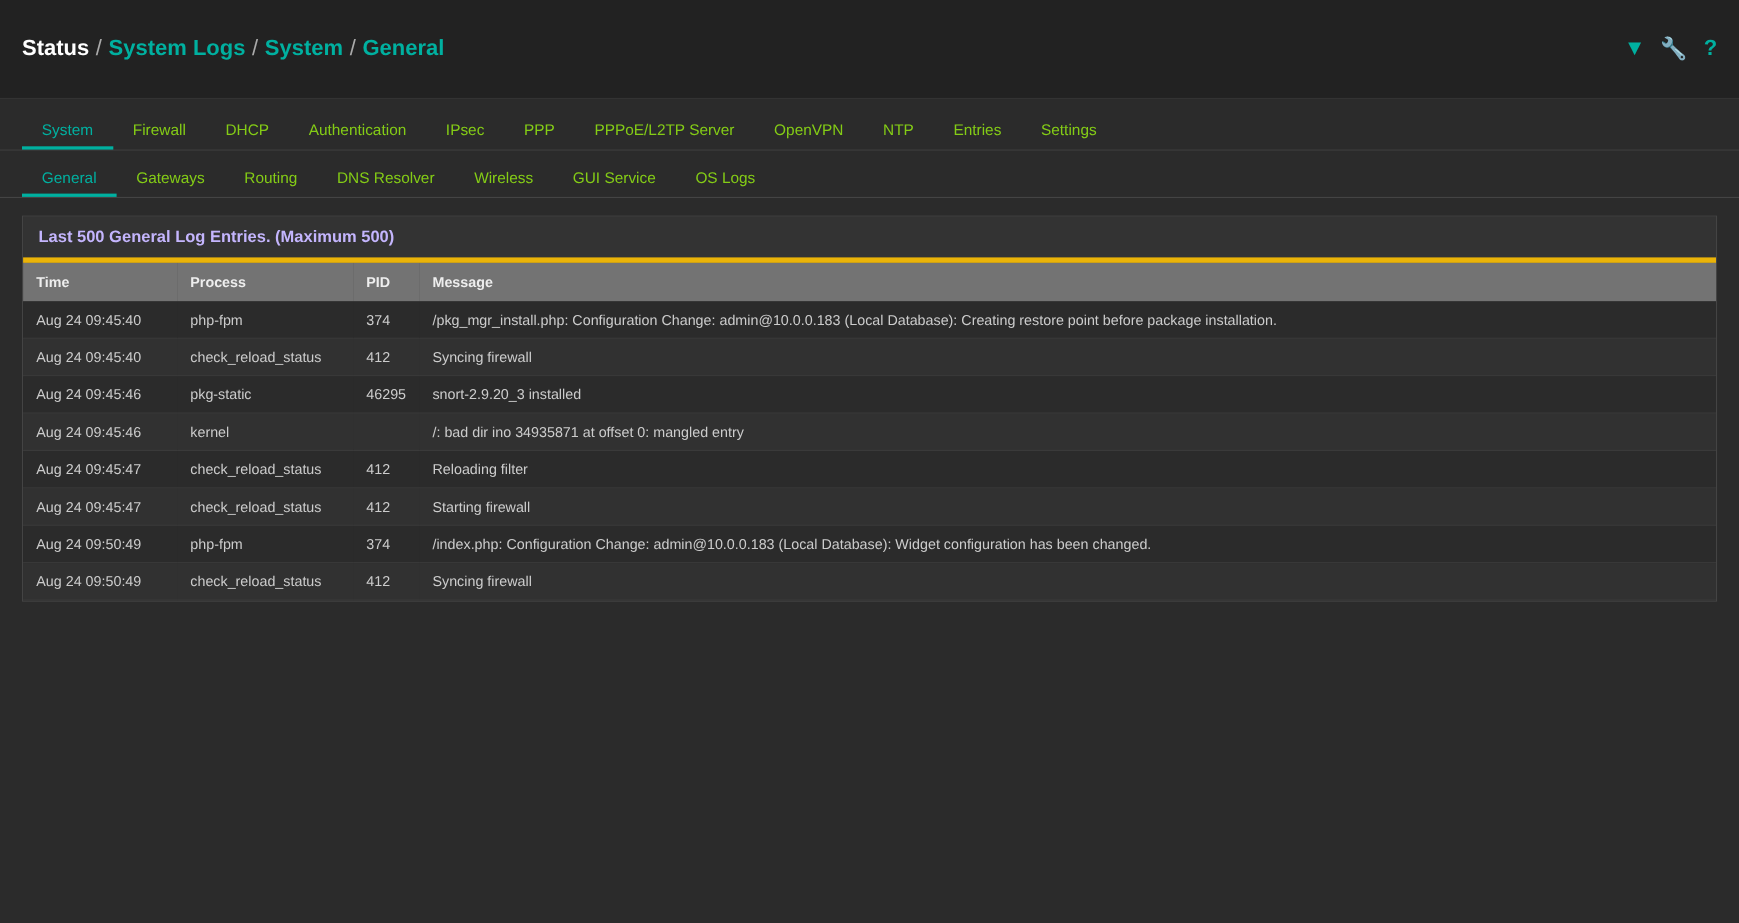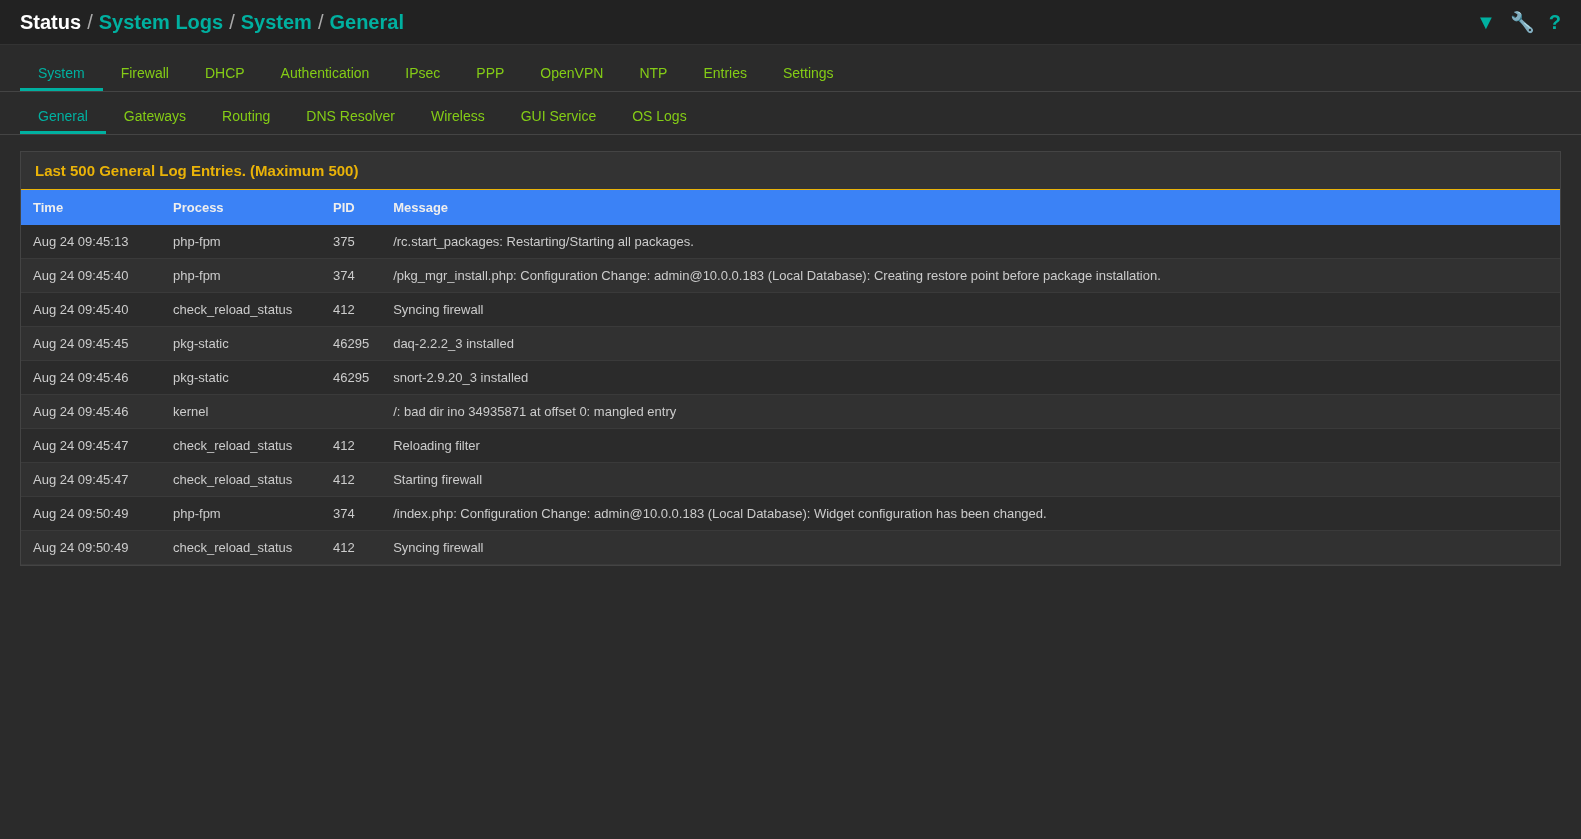--- a/index.html
+++ b/index.html
@@ -12,7 +12,7 @@
     
     .header {
       background: #222;
-      padding: 10px 20px;
+      padding: 32px 20px;
       display: flex;
       align-items: center;
       justify-content: space-between;

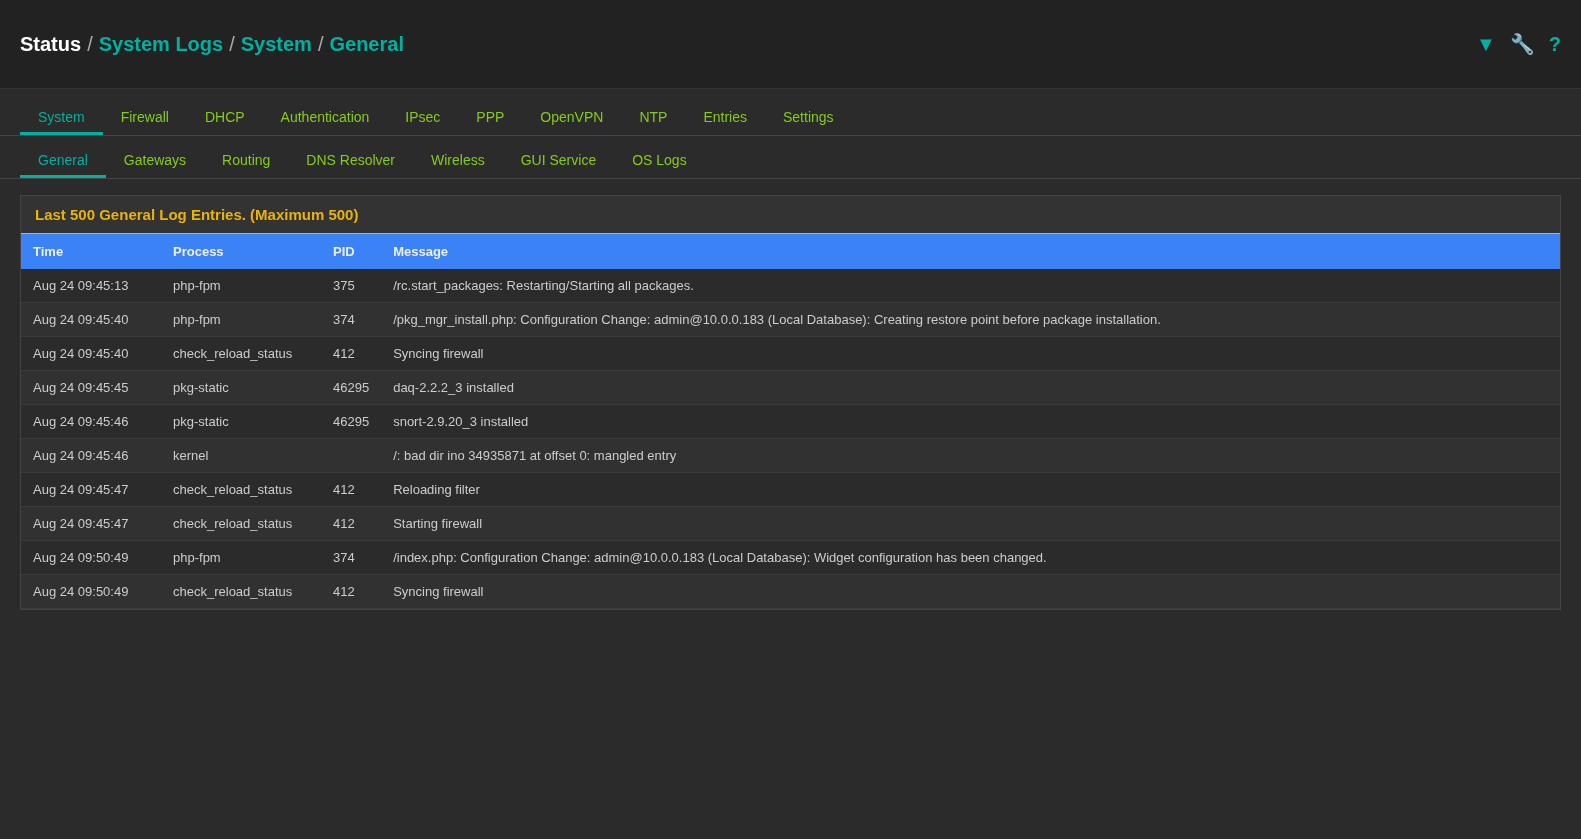--- a/index.html
+++ b/index.html
@@ -166,6 +166,7 @@
   <div class="tab-item">Authentication</div>
   <div class="tab-item">IPsec</div>
   <div class="tab-item">PPP</div>
+  <div class="tab-item">PPPoE/L2TP Server</div>
   <div class="tab-item">OpenVPN</div>
   <div class="tab-item">NTP</div>
   <div class="tab-item">Entries</div>

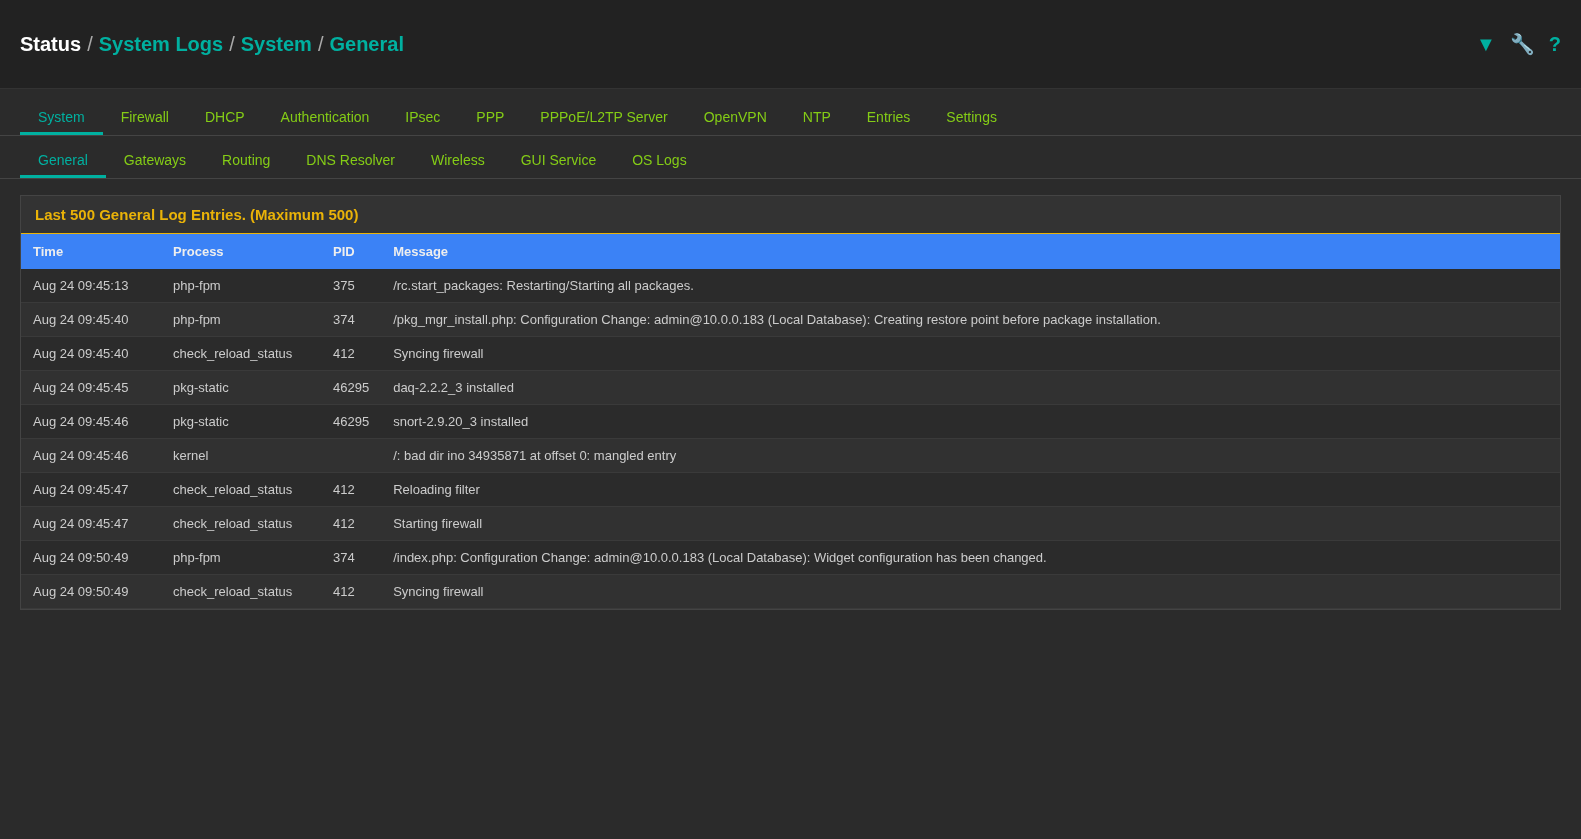--- a/index.html
+++ b/index.html
@@ -90,9 +90,9 @@
       background: #333;
       padding: 10px 14px;
       font-size: 15px;
-      color: #eab308;
+      color: #c4b5fd;
       font-weight: bold;
-      border-bottom: 1px solid #eab308;
+      border-bottom: 5px solid #eab308;
     }
     .log-container {
       border: 1px solid #444;

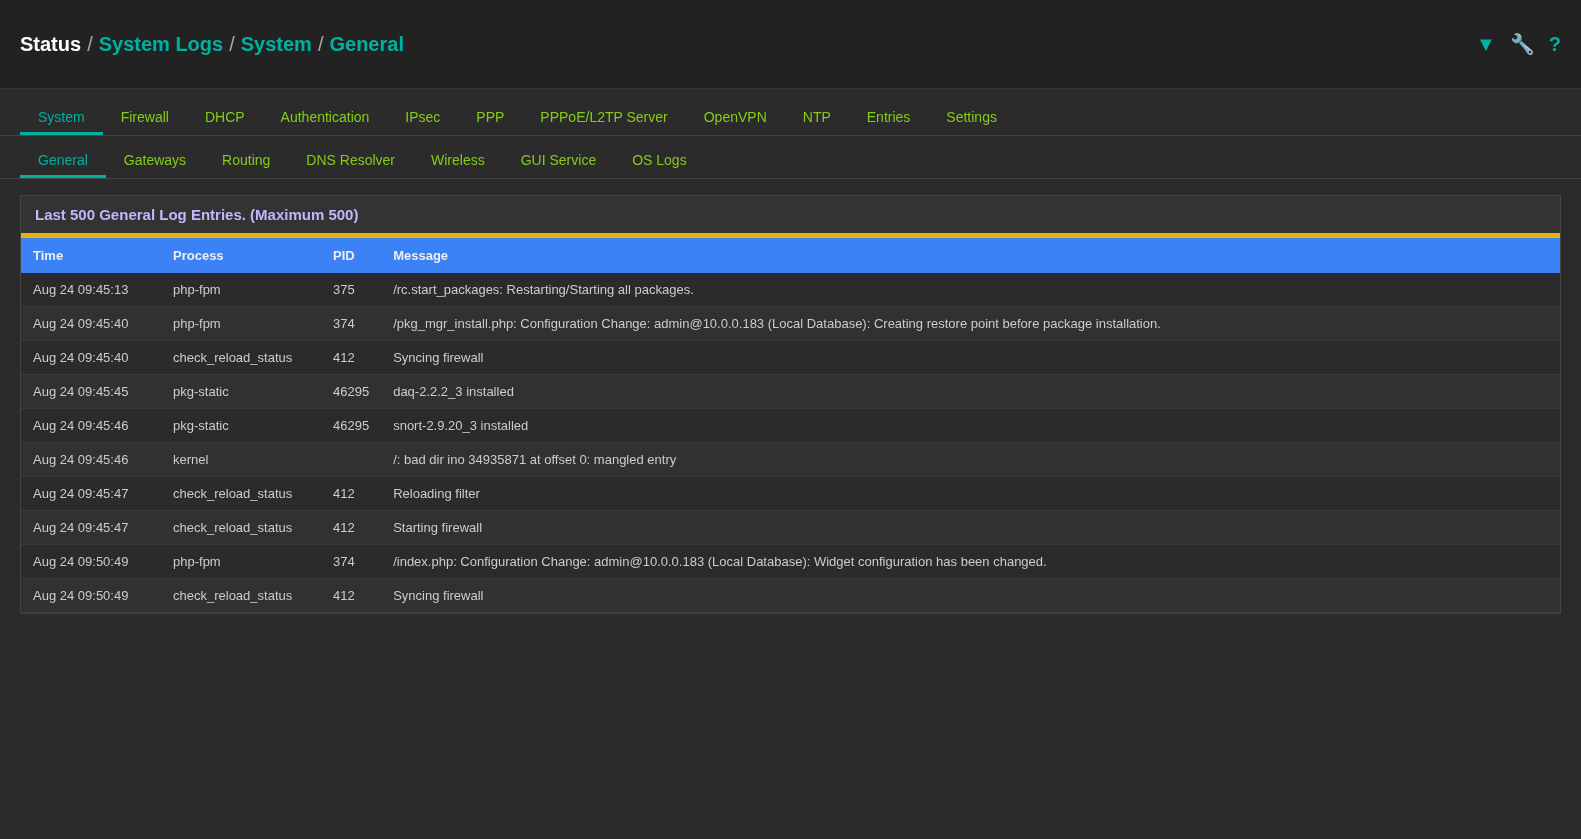--- a/index.html
+++ b/index.html
@@ -102,7 +102,7 @@
       border-collapse: collapse;
     }
     .log-table thead tr {
-      background: #3b82f6;
+      background: #737373;
     }
     .log-table thead th {
       color: #eee;

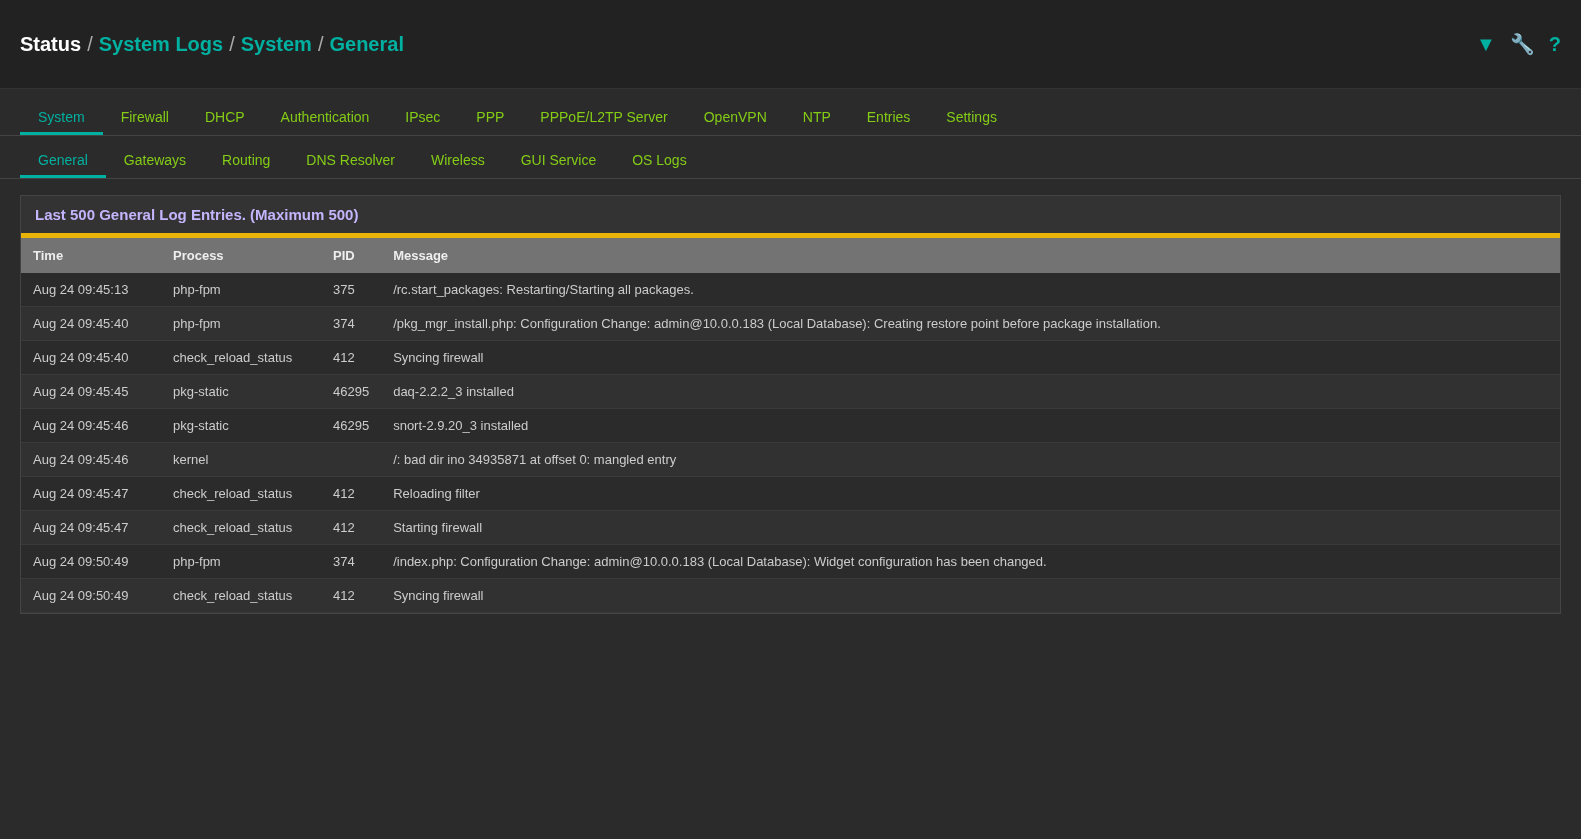--- a/index.html
+++ b/index.html
@@ -196,12 +196,6 @@
         </tr>
       </thead>
       <tbody id="log-tbody">
-      <tr>
-            <td>Aug 24 09:45:13</td>
-            <td>php-fpm</td>
-            <td>375</td>
-            <td>/rc.start_packages: Restarting/Starting all packages.</td>
-          </tr>
           <tr>
             <td>Aug 24 09:45:40</td>
             <td>php-fpm</td>

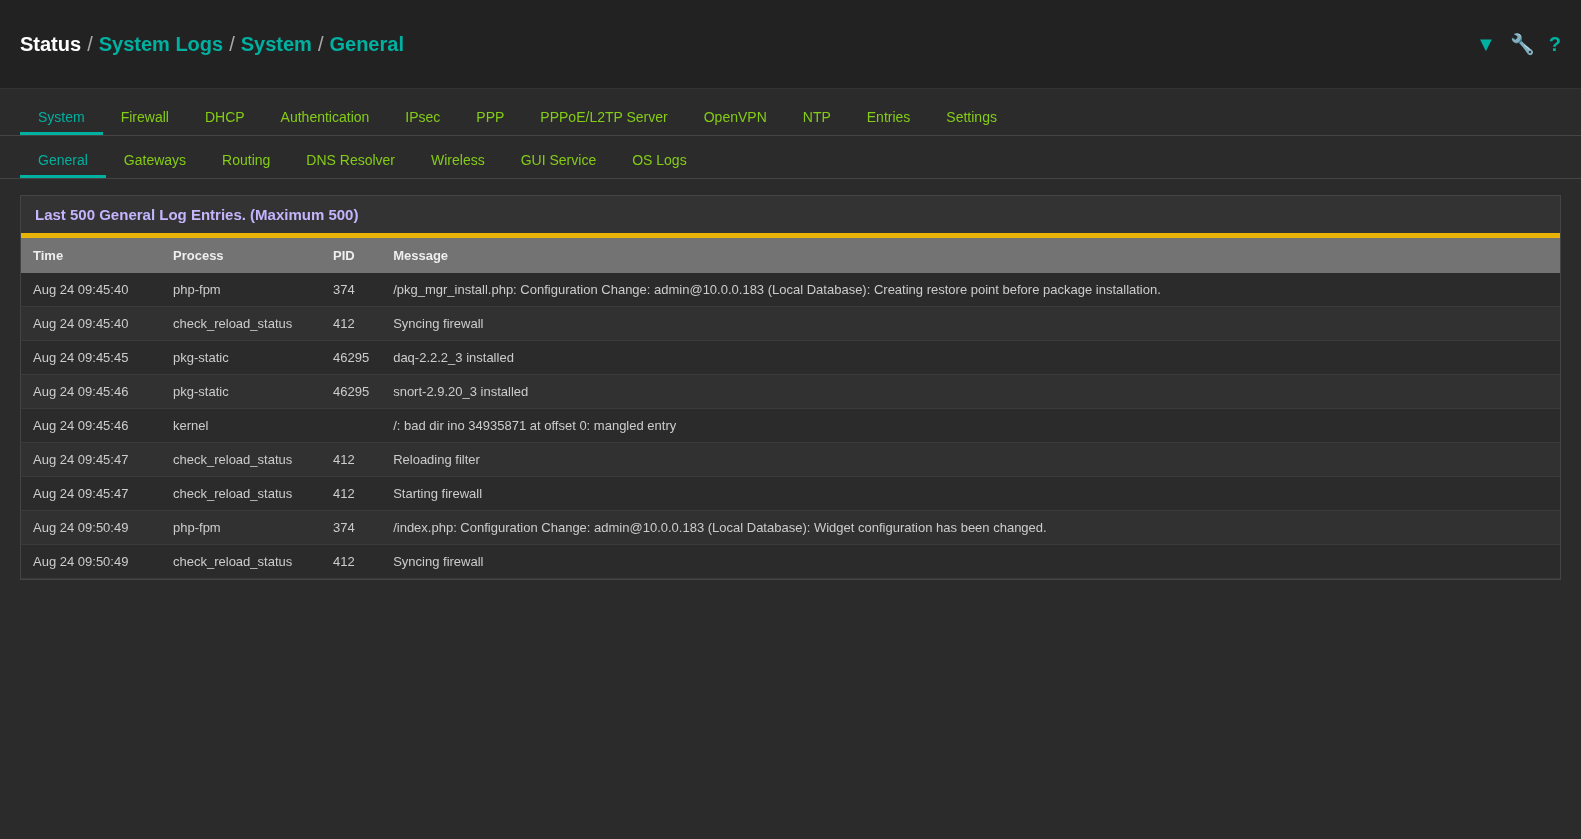--- a/index.html
+++ b/index.html
@@ -209,12 +209,6 @@
             <td>Syncing firewall</td>
           </tr>
           <tr>
-            <td>Aug 24 09:45:45</td>
-            <td>pkg-static</td>
-            <td>46295</td>
-            <td>daq-2.2.2_3 installed</td>
-          </tr>
-          <tr>
             <td>Aug 24 09:45:46</td>
             <td>pkg-static</td>
             <td>46295</td>

